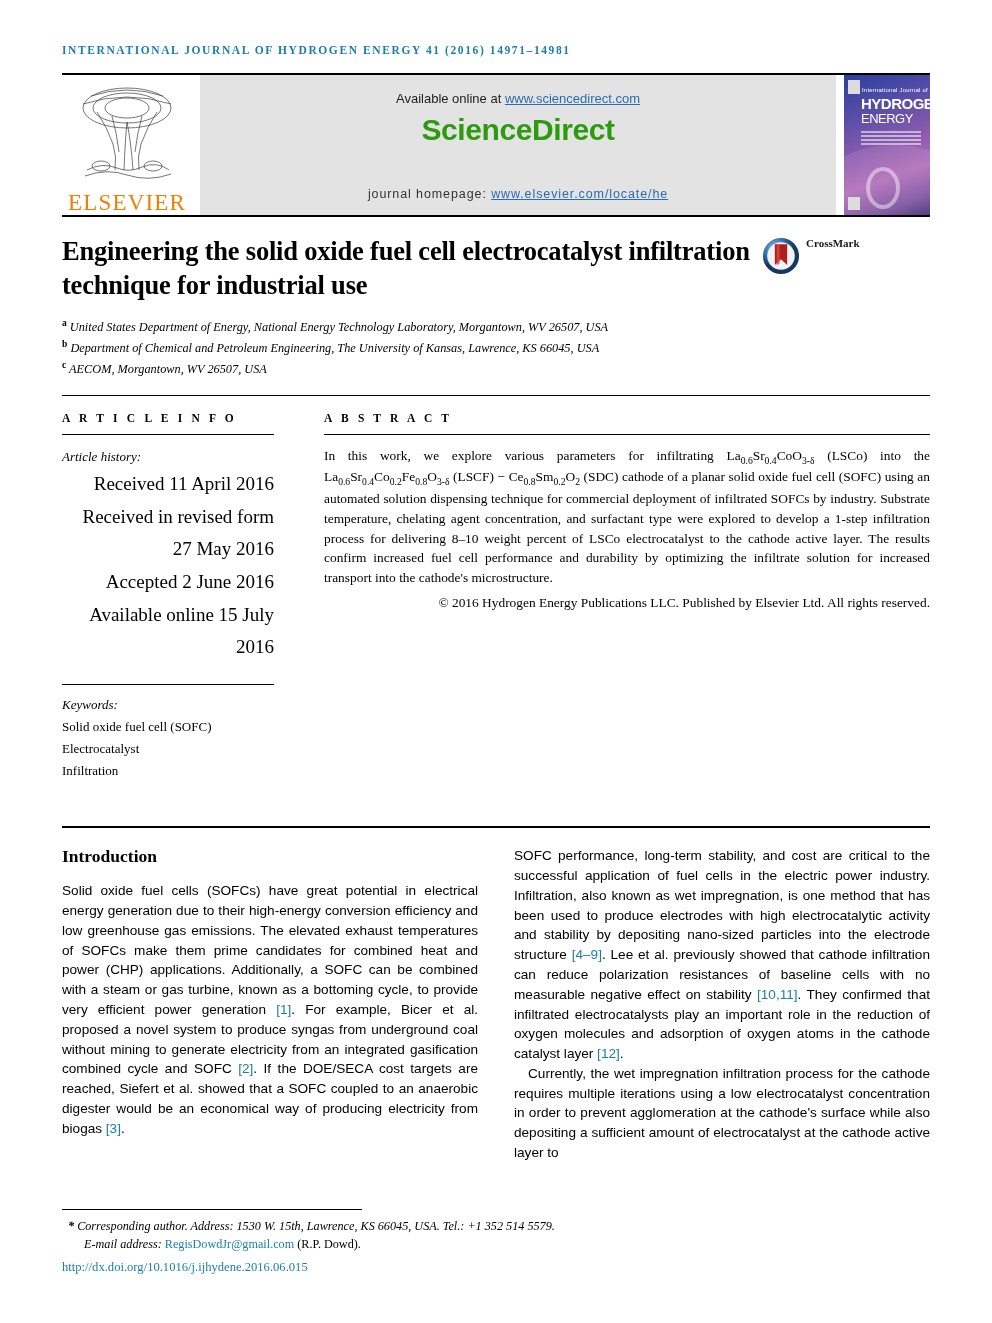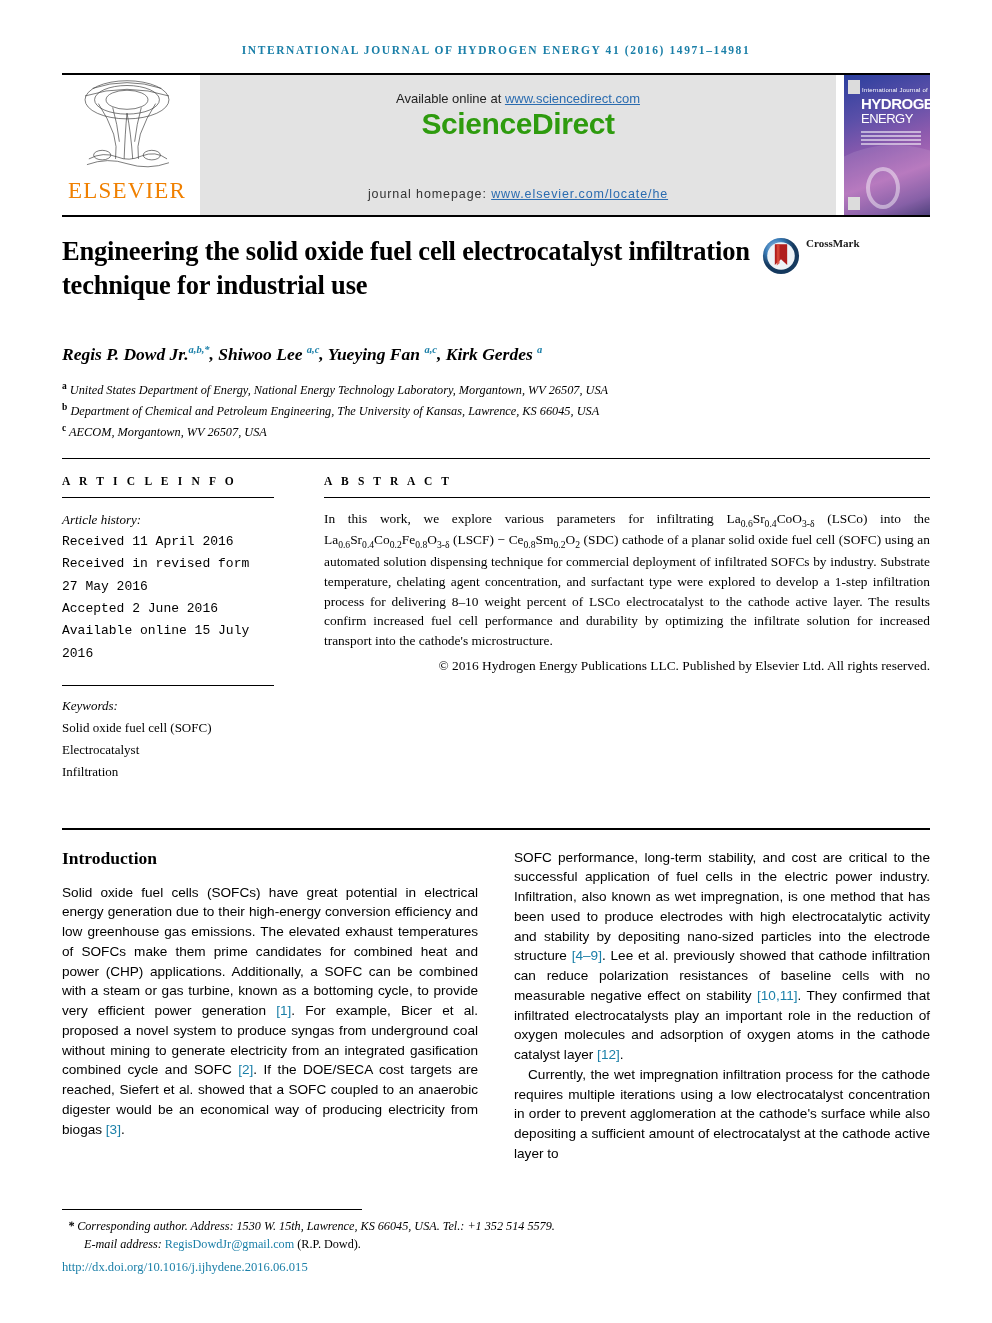--- a/index.html
+++ b/index.html
@@ -18,7 +18,6 @@
 
   
   .running-head {
-    text-align: center;
     color: #1a7fa8;
     font-family: "Liberation Serif", serif;
     font-size: 11.5px;

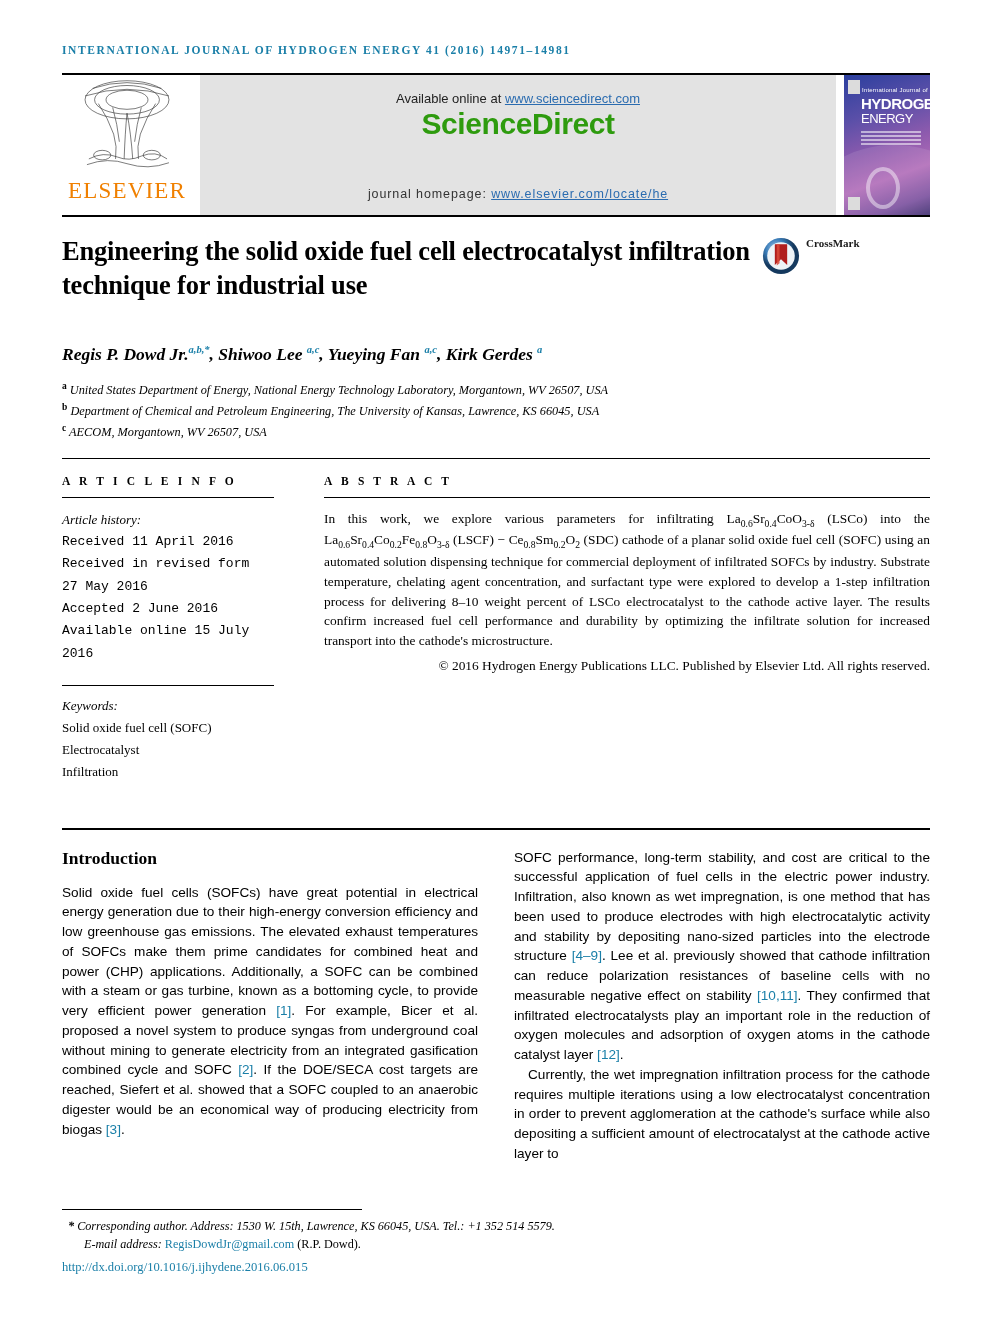--- a/index.html
+++ b/index.html
@@ -66,7 +66,7 @@
     font-family: "Liberation Sans", sans-serif;
     font-size: 30px; font-weight: bold;
     color: #2e9b0e; letter-spacing: -0.4px;
-    margin-top: 1px;
+    margin-top: 7px;
   }
   .homepage-line {
     font-family: "Liberation Sans", sans-serif;

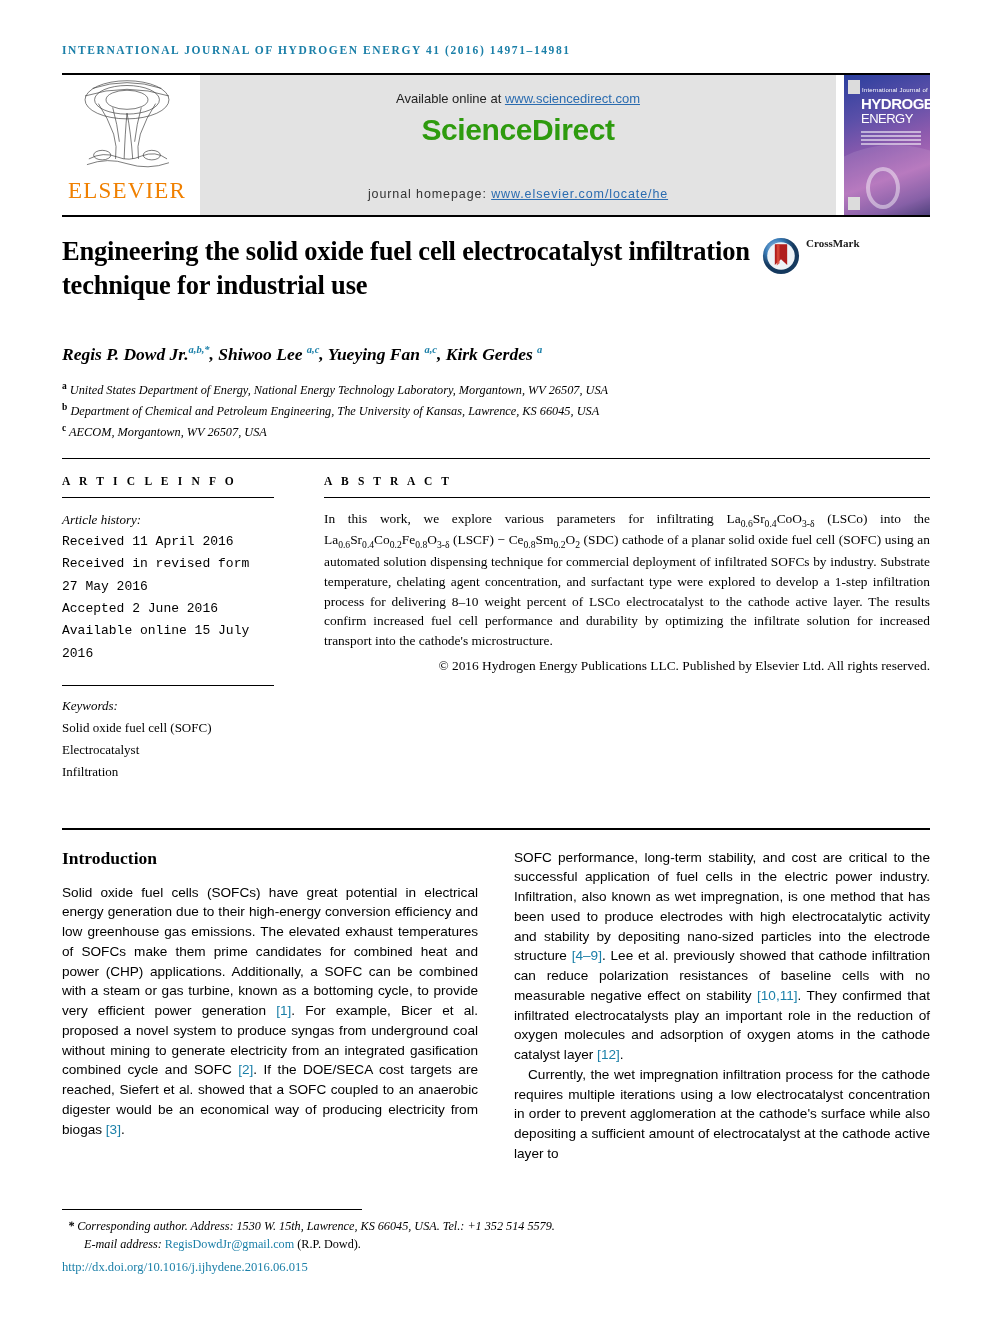--- a/index.html
+++ b/index.html
@@ -40,7 +40,7 @@
     width: 130px; flex: 0 0 130px;
     display: flex; flex-direction: column;
     align-items: center; justify-content: flex-end;
-    padding-bottom: 13px;
+    padding-bottom: 1px;
     position: relative;
   }
   .tree-svg { width: 120px; height: 108px; display:block; }

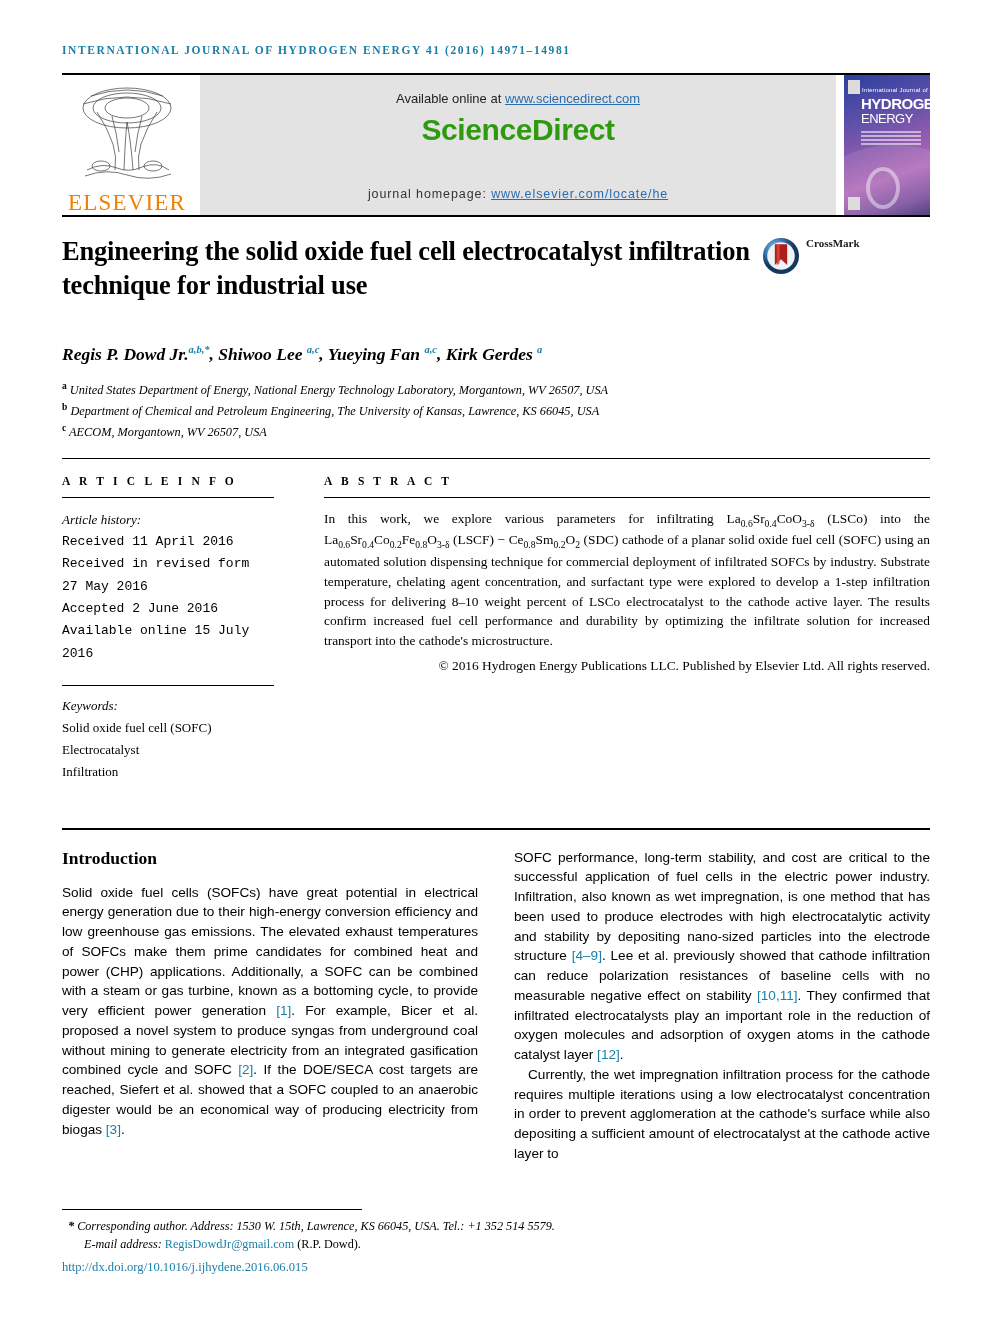--- a/index.html
+++ b/index.html
@@ -268,7 +268,6 @@
     </div>
   </div>
 
-  <div class="authors">Regis P. Dowd Jr.<sup>a,b,*</sup>, Shiwoo Lee <sup>a,c</sup>, Yueying Fan <sup>a,c</sup>, Kirk Gerdes <sup>a</sup></div>
 
   <div class="affils">
     <div class="affil">

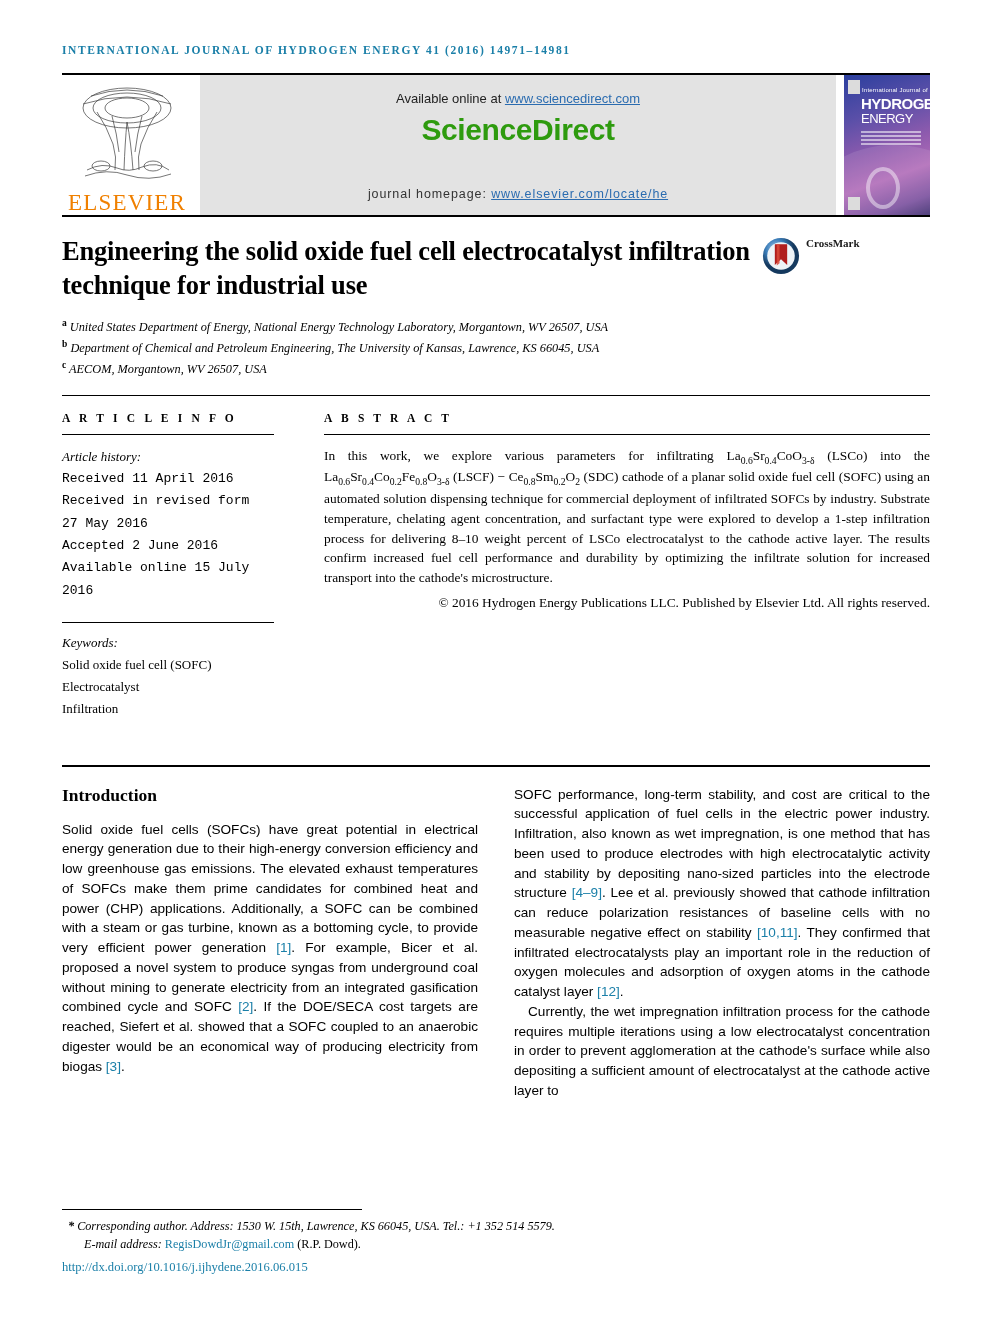--- a/index.html
+++ b/index.html
@@ -134,7 +134,7 @@
   }
   .sec-rule { border-top: 1.6px solid #000; margin-top: 10px; margin-bottom: 11px; }
   .hist-title { font-family:"Liberation Serif",serif; font-style: italic; font-size: 13px; line-height:1.72; }
-  .hist-line  { font-family:Liberation Mono, monospace; font-size: 13px; line-height:1.72; }
+  .hist-line  { font-family:Liberation Serif, serif; font-size: 19px; line-height:1.72;text-align:right; }
   .kw-rule { border-top: 1.6px solid #000; margin-top: 20px; margin-bottom: 9px; }
   .kw-title { font-family:"Liberation Serif",serif; font-style: italic; font-size: 13px; line-height:1.7; }
   .kw-line  { font-family:"Liberation Serif",serif; font-size: 13px; line-height:1.7; }

